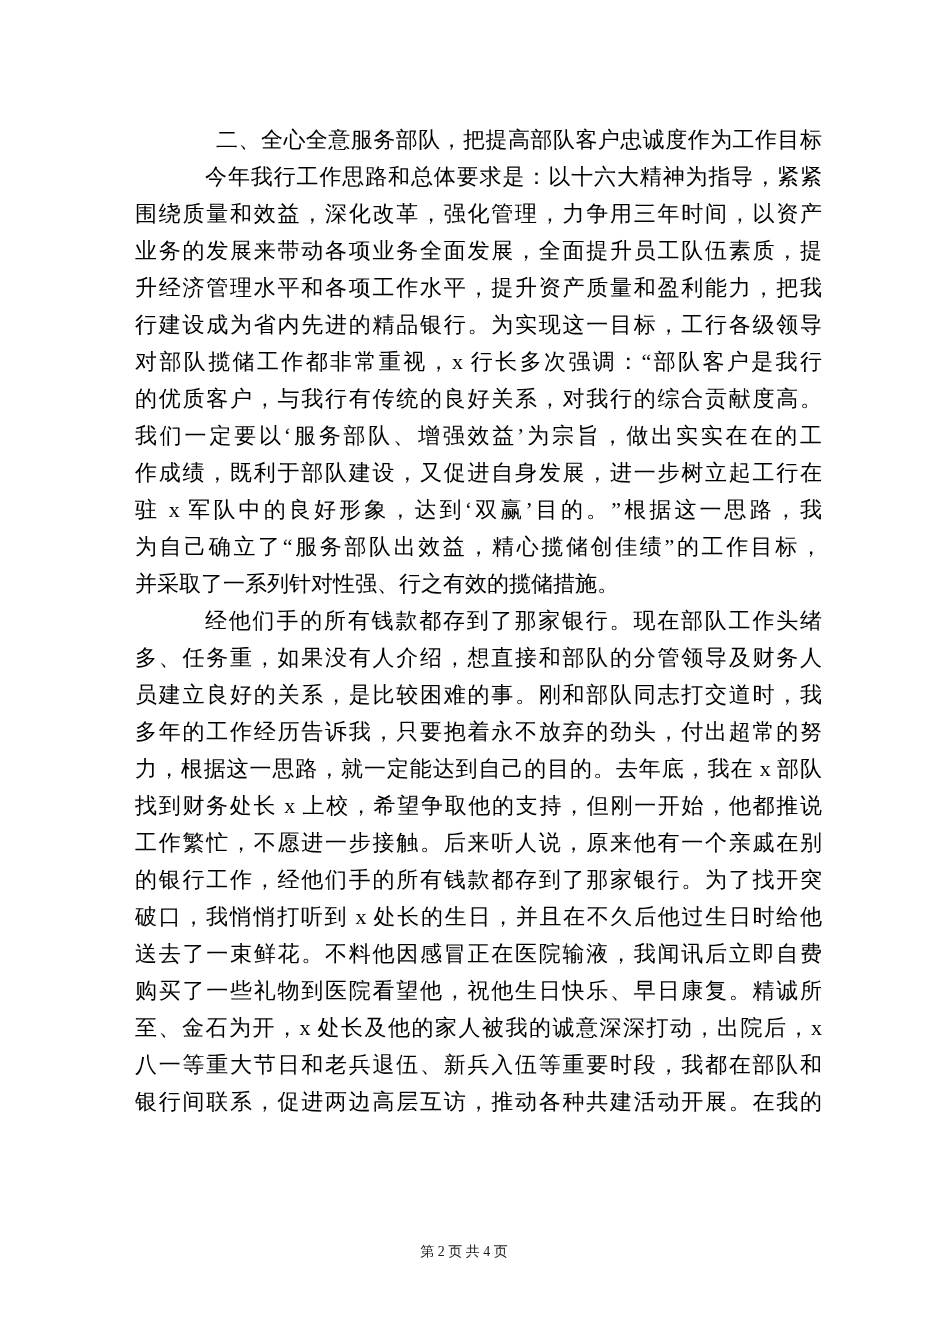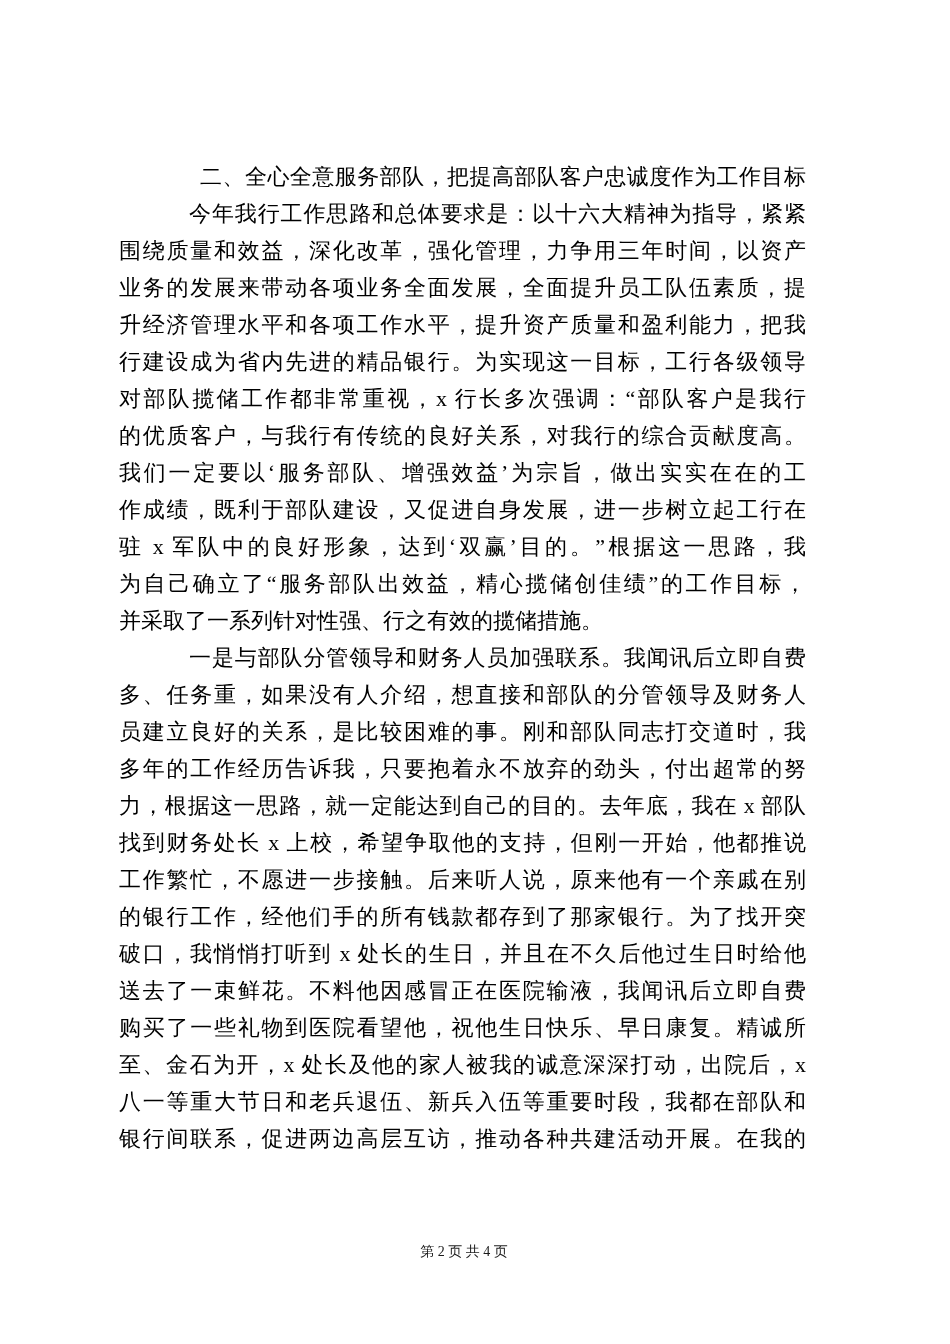--- a/index.html
+++ b/index.html
@@ -18,10 +18,9 @@
   }
   .doc {
     position: absolute;
-    left: 119px;
+    left: 135px;
     top: 121px;
     width: 687px;
-    margin-top: 37px;
   }
   .line {
     height: 37px;

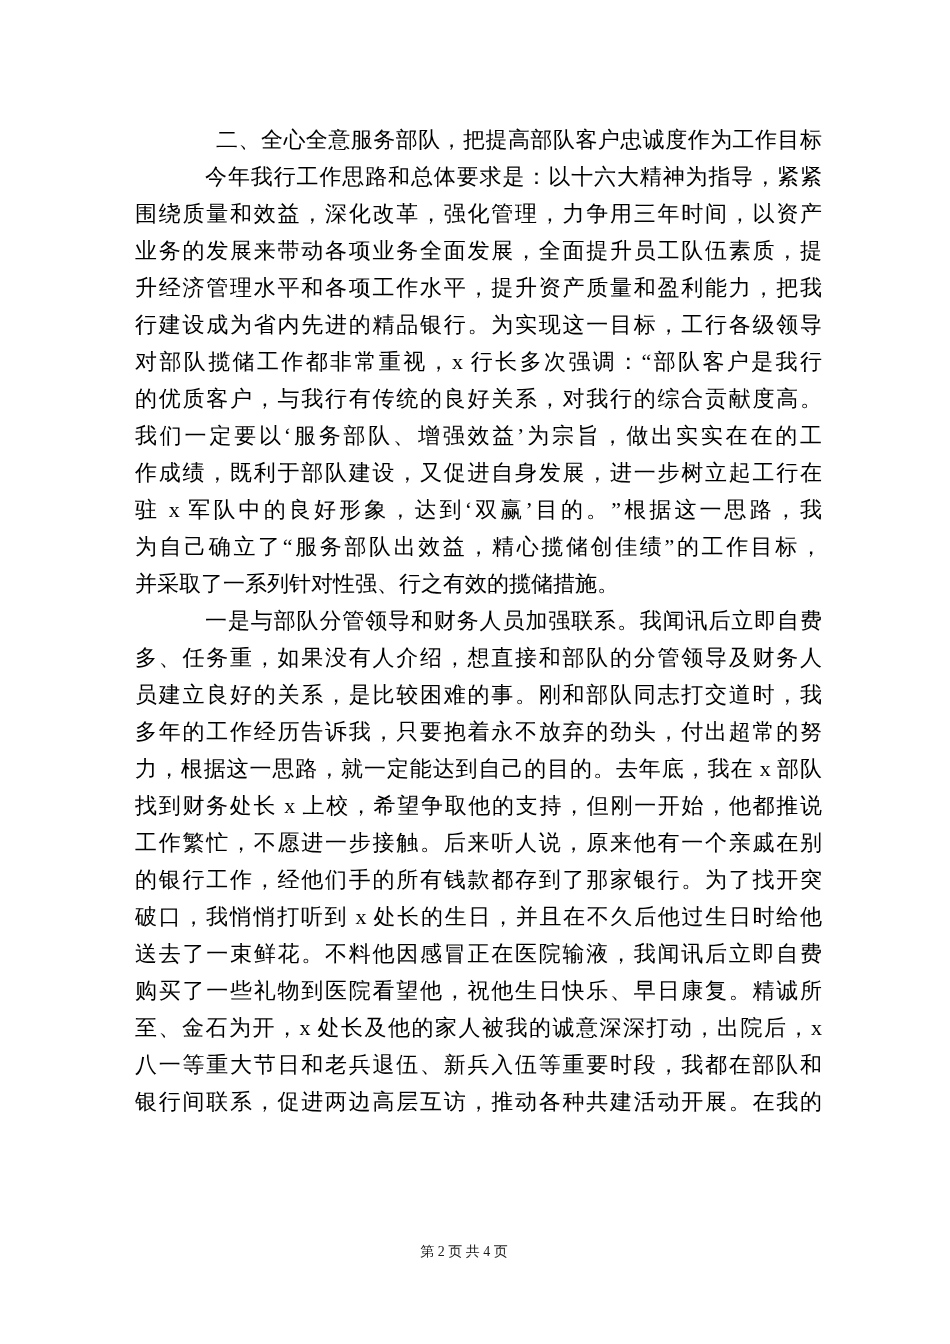--- a/index.html
+++ b/index.html
@@ -68,7 +68,7 @@
     <div class="line">驻 x 军队中的良好形象，达到‘双赢’目的。”根据这一思路，我</div>
     <div class="line">为自己确立了“服务部队出效益，精心揽储创佳绩”的工作目标，</div>
     <div class="line end">并采取了一系列针对性强、行之有效的揽储措施。</div>
-    <div class="line ind">一是与部队分管领导和财务人员加强联系。我闻讯后立即自费</div>
+    <div class="line ind">经他们手的所有钱款都存到了那家银行。现在部队工作头绪</div>
     <div class="line">多、任务重，如果没有人介绍，想直接和部队的分管领导及财务人</div>
     <div class="line">员建立良好的关系，是比较困难的事。刚和部队同志打交道时，我</div>
     <div class="line">多年的工作经历告诉我，只要抱着永不放弃的劲头，付出超常的努</div>

